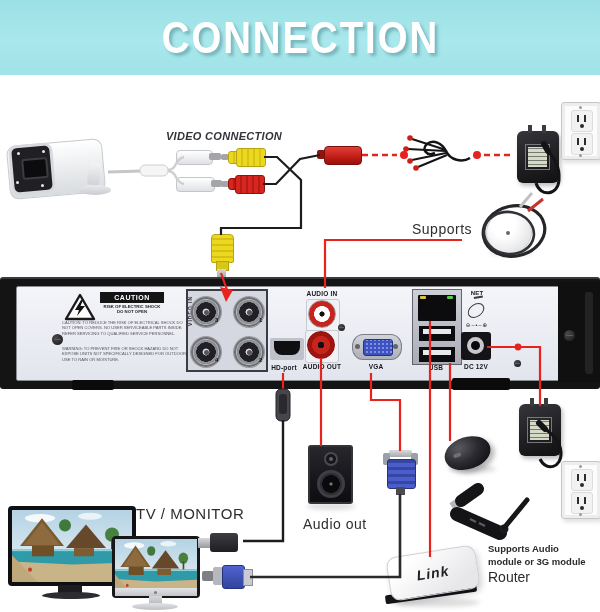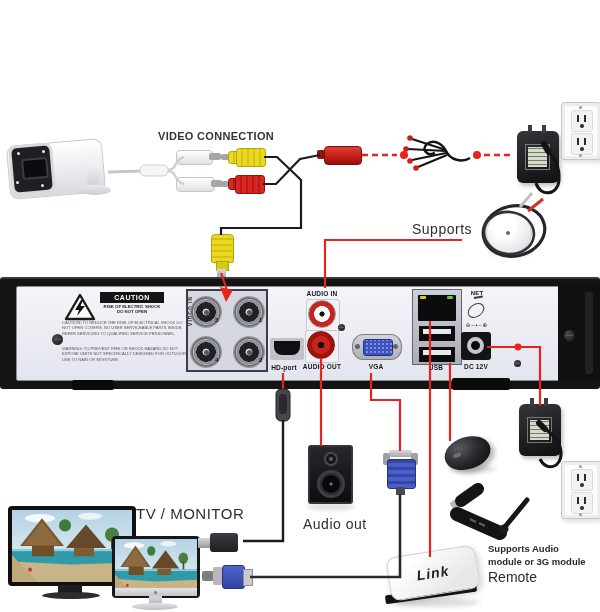--- a/index.html
+++ b/index.html
@@ -140,6 +140,9 @@
 
 <div class="stage">
 
+  <div class="banner">
+    <h1>CONNECTION</h1>
+  </div>
 
   <div class="cam-body"></div>
   <div class="cam-face"></div>

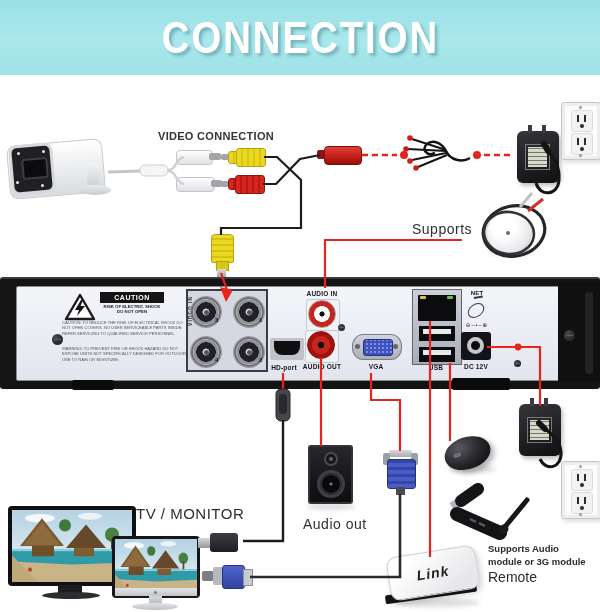--- a/index.html
+++ b/index.html
@@ -13,7 +13,7 @@
              transform:scaleY(1.12) scaleX(.96);
              text-shadow:3px 3px 3px rgba(30,90,100,.35);}
   
-  .lbl{position:absolute;font-weight:bold;color:#33343a;text-align:left;font-size:11px;letter-spacing:.3px;}
+  .lbl{position:absolute;font-weight:bold;color:#33343a;text-align:right;font-size:11px;letter-spacing:.3px;font-style:italic;}
   .biglbl{position:absolute;color:#2e2e30;font-size:15px;letter-spacing:.5px;}
   .plbl{position:absolute;font-weight:bold;color:#15151d;text-align:center;font-size:6.5px;letter-spacing:.2px;}
   

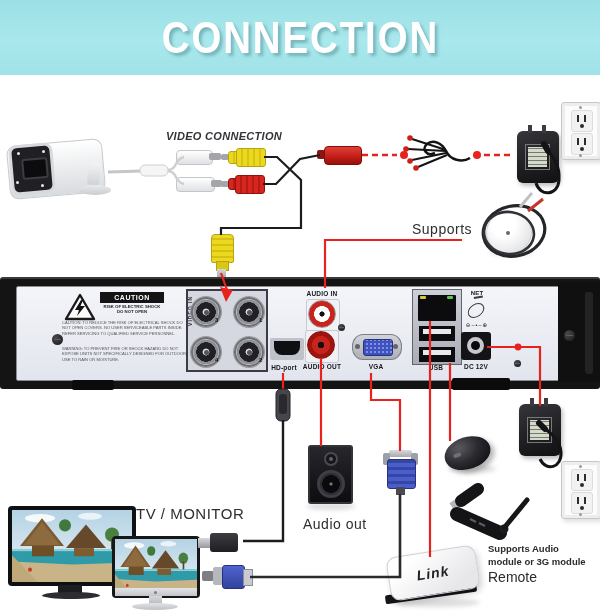--- a/index.html
+++ b/index.html
@@ -333,7 +333,7 @@
 
   <div class="wifi-note" style="top:543px;font-size:9.5px;font-weight:bold;">Supports Audio</div>
   <div class="wifi-note" style="top:556px;font-size:9.5px;font-weight:bold;">module or 3G module</div>
-  <div class="wifi-note" style="top:569px;font-size:14px;">Remote</div>
+  <div class="wifi-note" style="top:569px;font-size:14px;">Router</div>
 
   <div class="adapter" style="left:519px;top:404px;">
     <span class="prong" style="left:11px;"></span>

